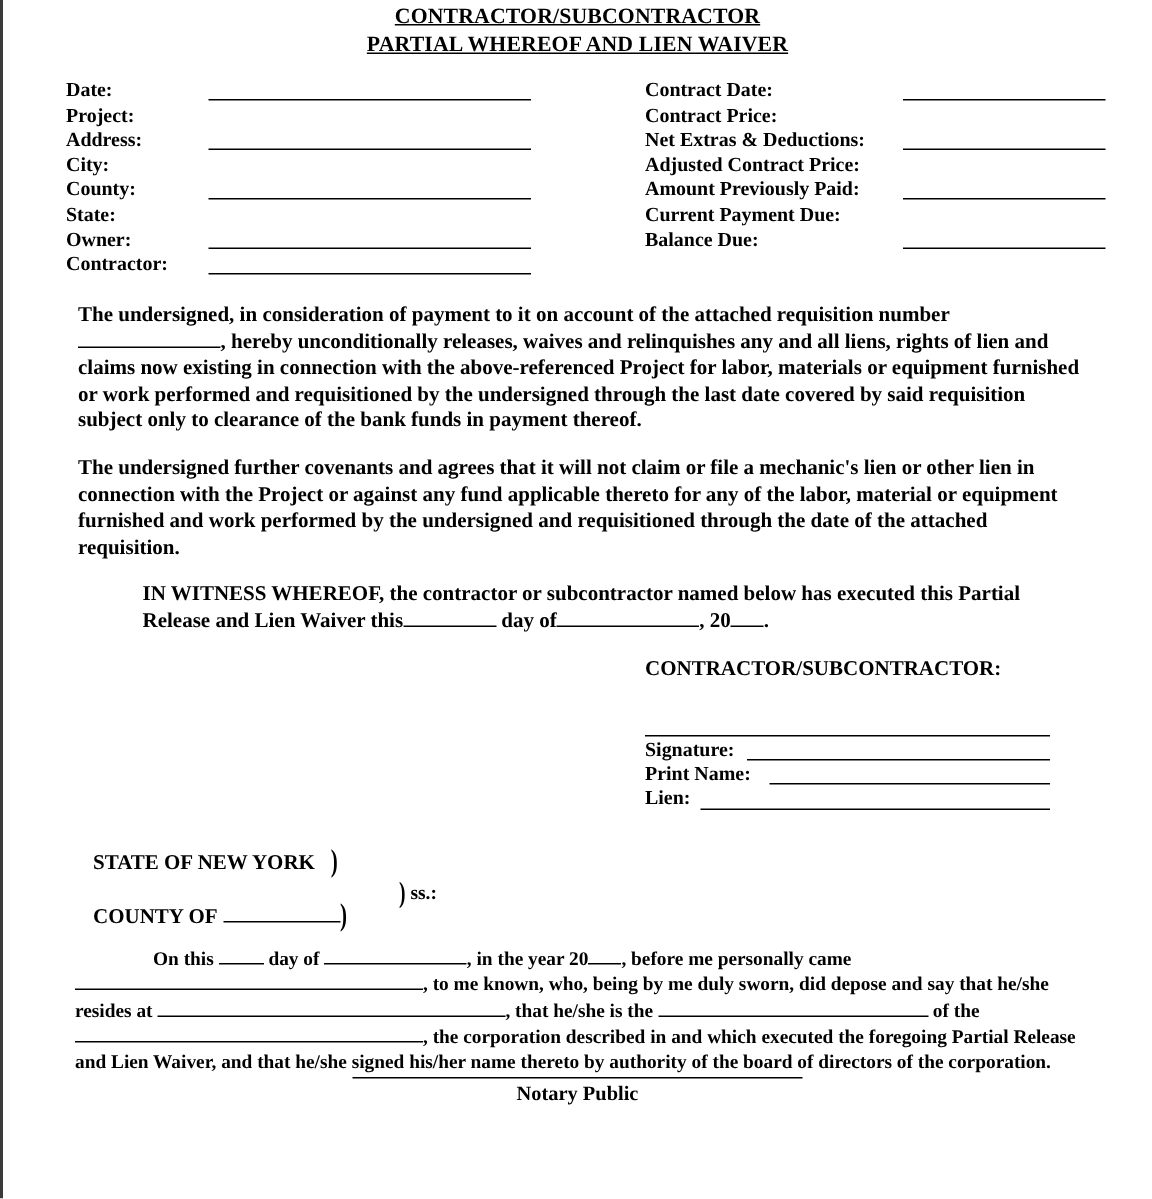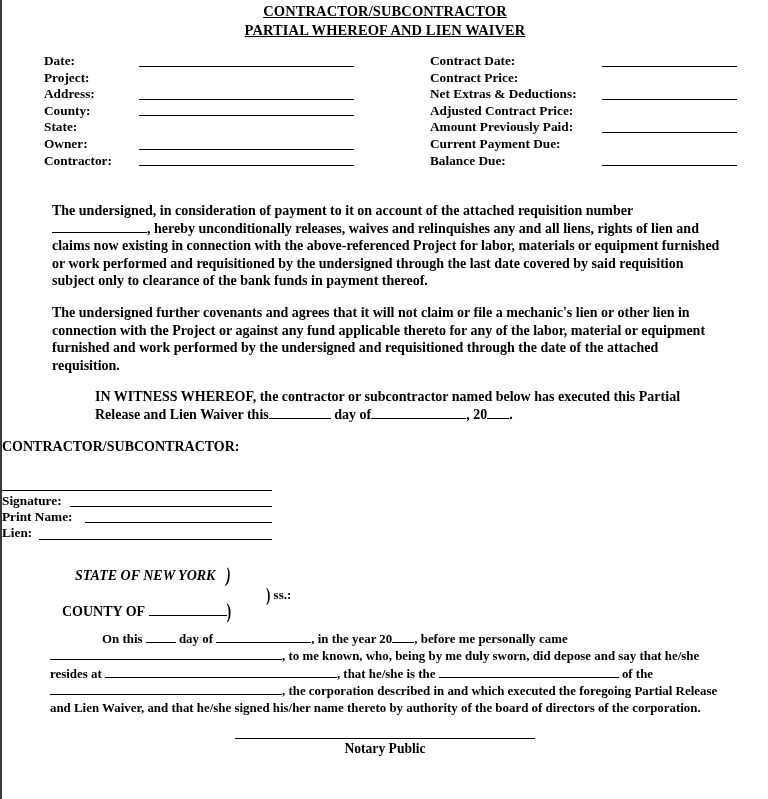--- a/index.html
+++ b/index.html
@@ -214,6 +214,9 @@
         <span class="frule"></span>
       </div>
       <div class="frow">
+        <span class="flabel">City:</span>
+      </div>
+      <div class="frow">
         <span class="flabel">County:</span>
         <span class="frule"></span>
       </div>

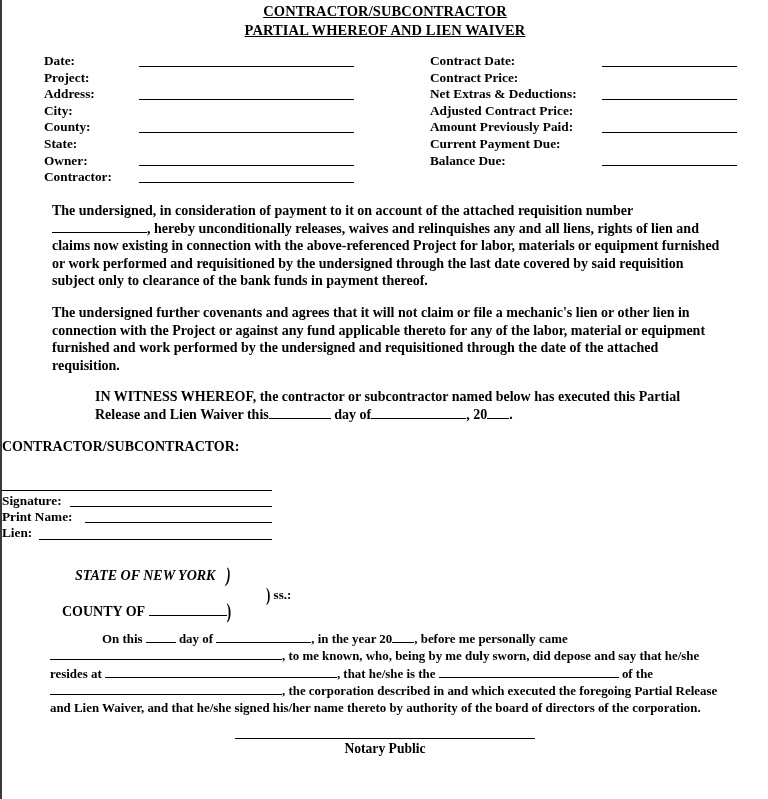--- a/index.html
+++ b/index.html
@@ -97,6 +97,7 @@
   .sig-block {
     position: relative;
     margin-top: 14px;
+    margin-left: 428px;
     width: 300px;
   }
   .sig-heading {

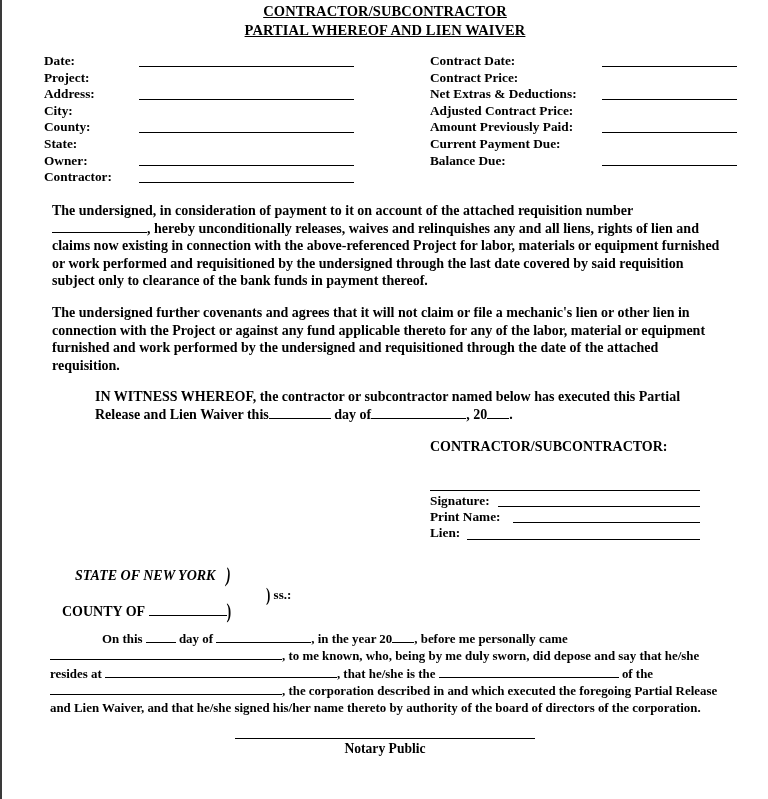--- a/index.html
+++ b/index.html
@@ -147,7 +147,7 @@
     white-space: nowrap;
     line-height: 18px;
   }
-  .venue .v1 { top: 0px;  left: 13px; font-style: italic; }
+  .venue .v1 { top: 0px;  left: 0px; }
   .venue .v2 { top: 19px; left: 204px; font-size: 13px; }
   .venue .v3 { top: 36px; left: 0px; }
   .venue .paren {

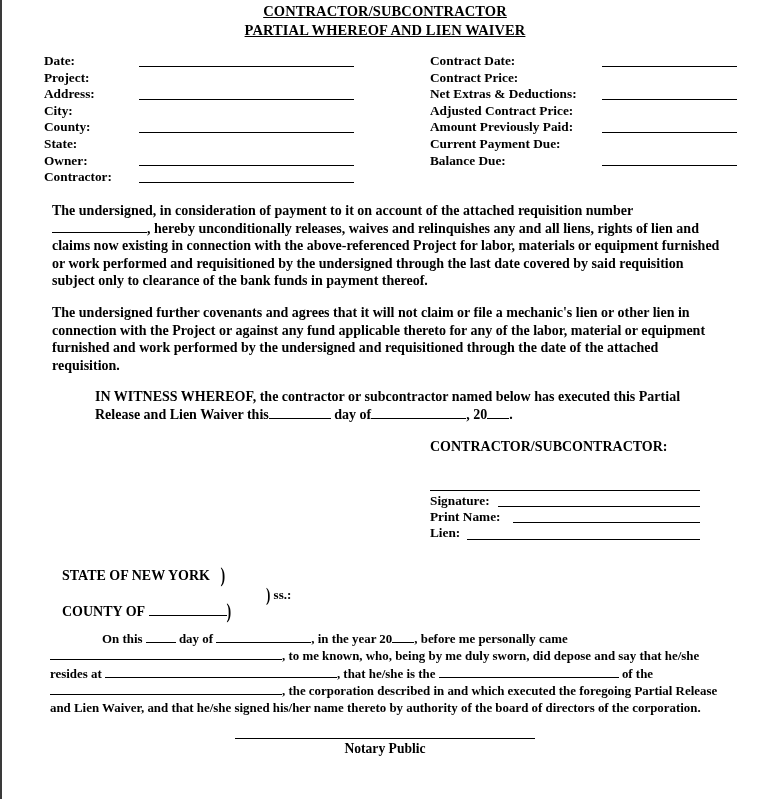--- a/index.html
+++ b/index.html
@@ -175,7 +175,6 @@
 
   
   .notary-sign {
-    margin-top: 20px;
     text-align: center;
   }
   .notary-sign .nsrule {

